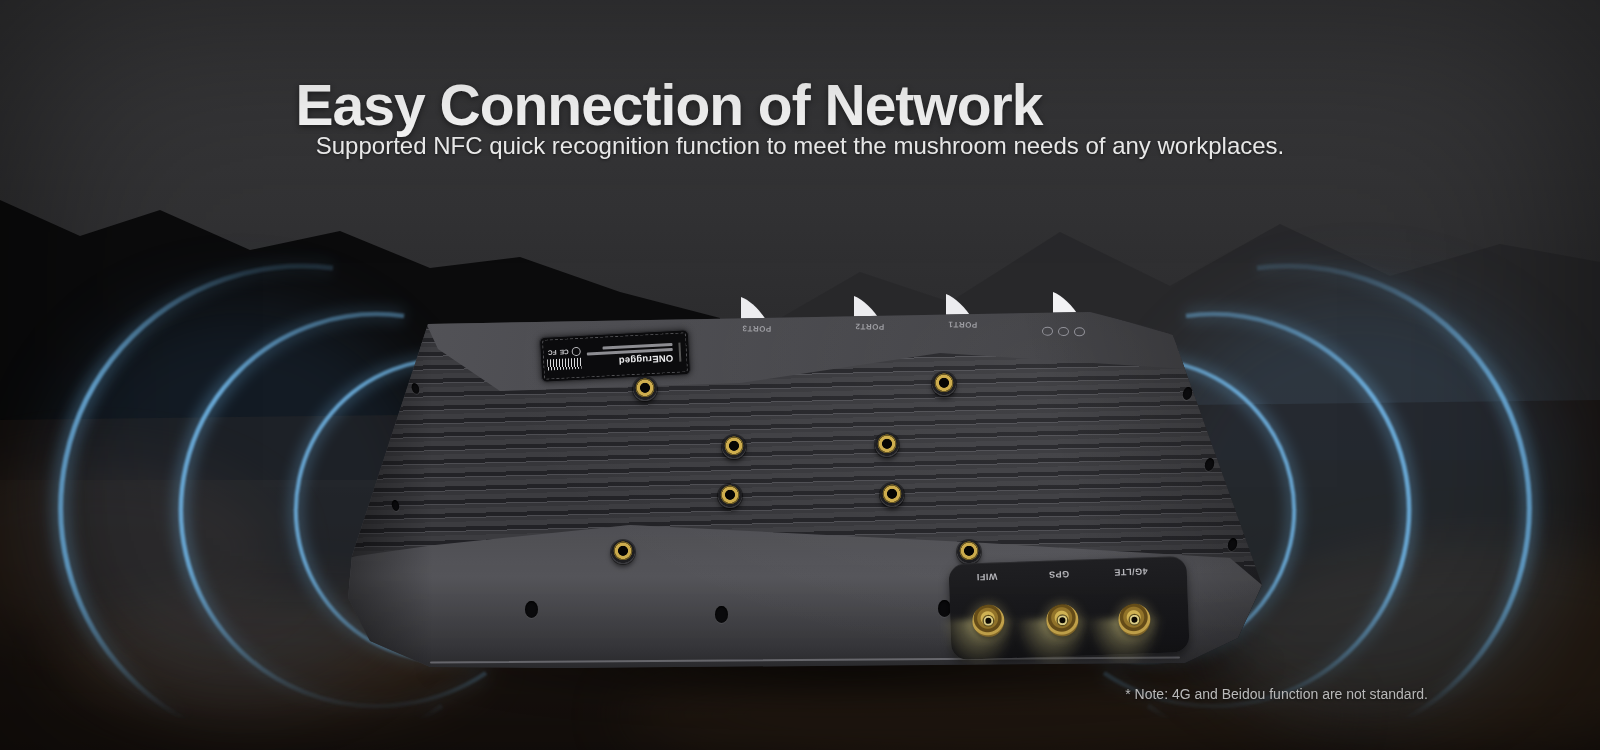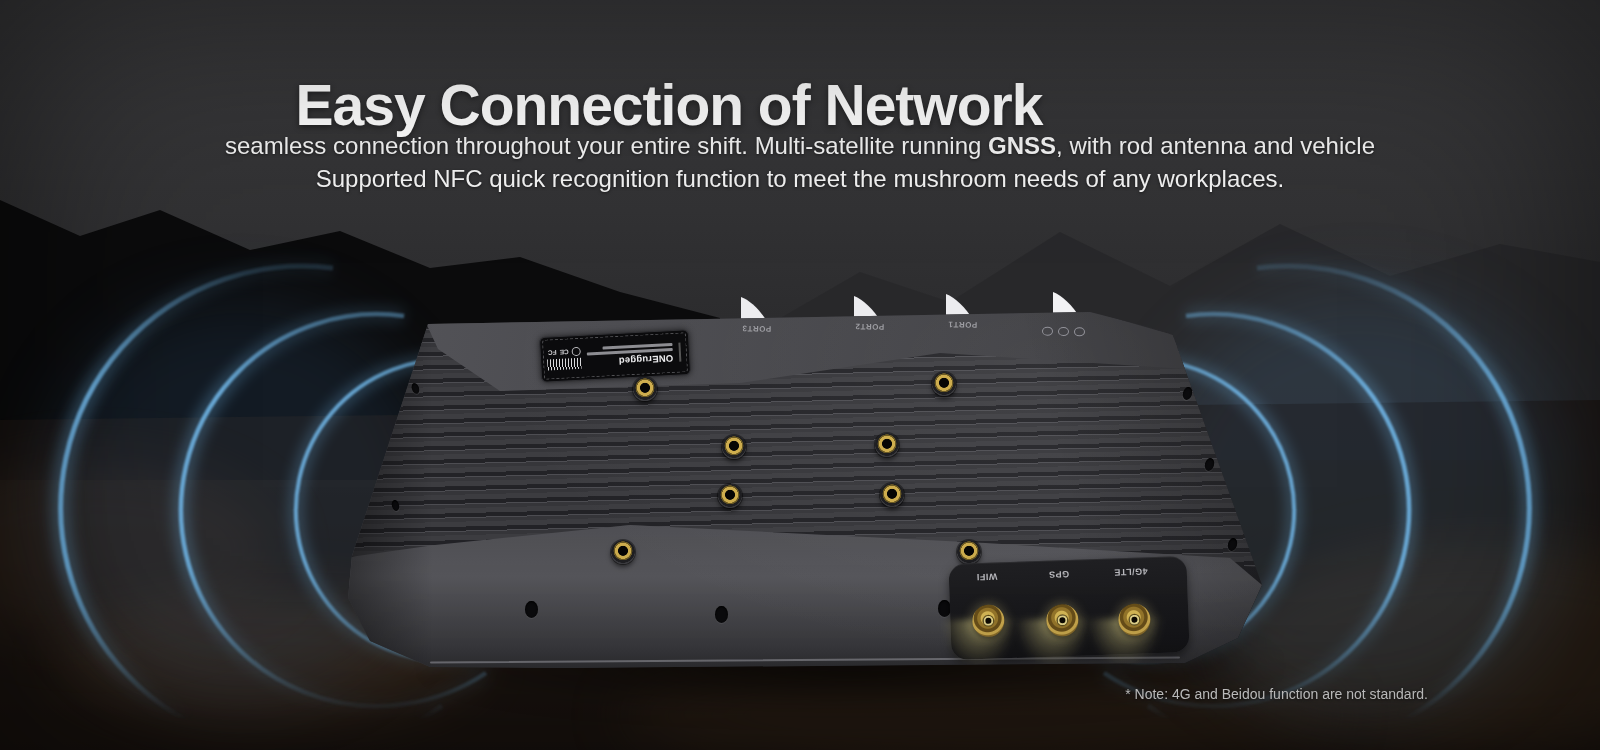--- a/index.html
+++ b/index.html
@@ -219,7 +219,6 @@
 
   <h1 class="abs title">Easy Connection of Network</h1>
   <div class="abs desc">
-      <div><span>seamless connection throughout your entire shift. Multi-satellite running </span><span class="b">GNSS</span><span>, with rod antenna and vehicle</span></div>
       <div><span>Supported NFC quick recognition function to meet the mushroom needs of any workplaces.</span></div>
     </div>
   <div class="abs note">* Note: 4G and Beidou function are not standard.</div>

